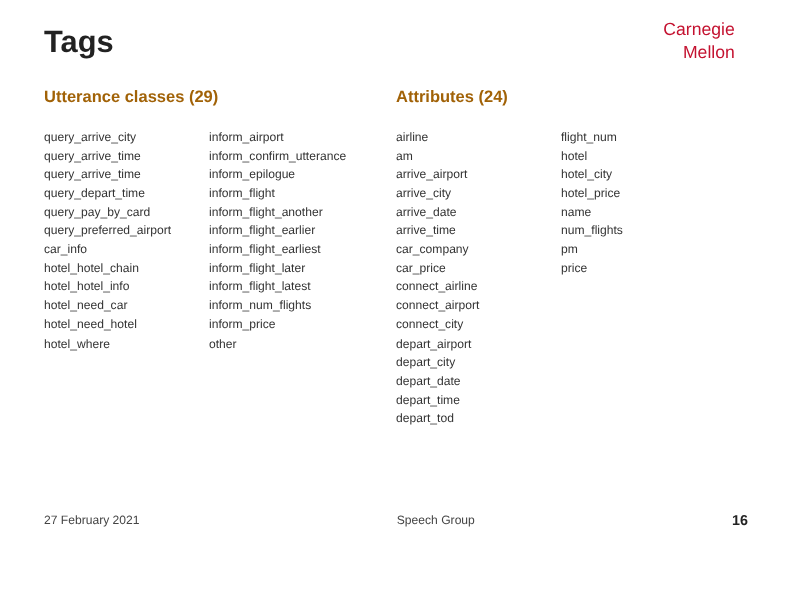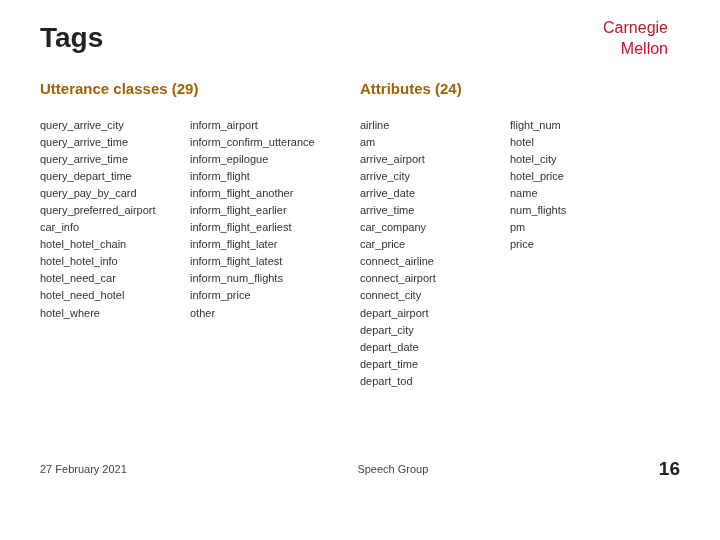--- a/index.html
+++ b/index.html
@@ -83,7 +83,7 @@
     }
 
     .footer-page {
-      font-size: 19px;
+      font-size: 13px;
       font-weight: bold;
       color: #222222;
     }

